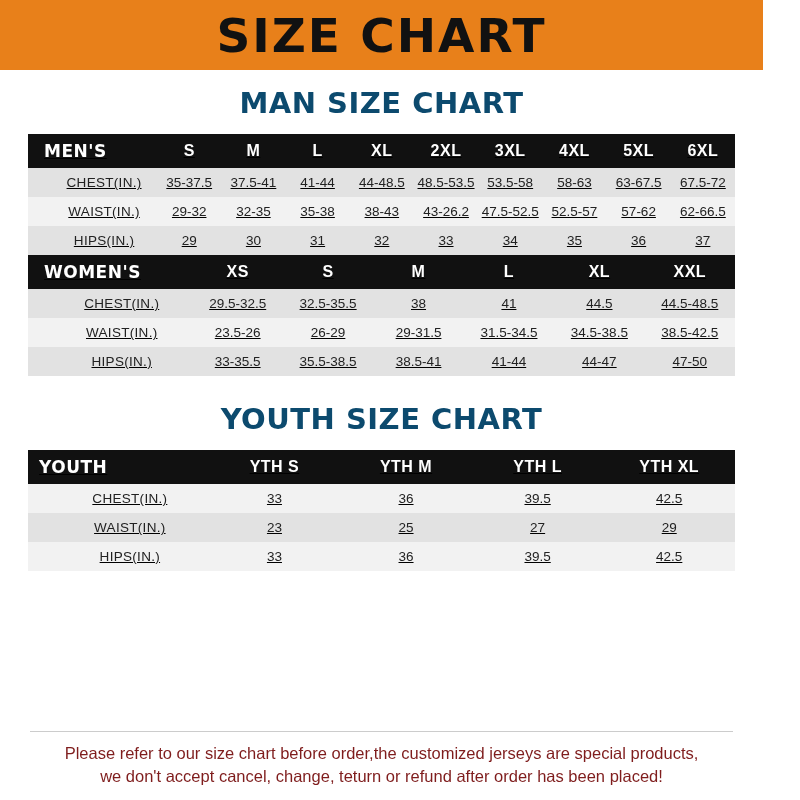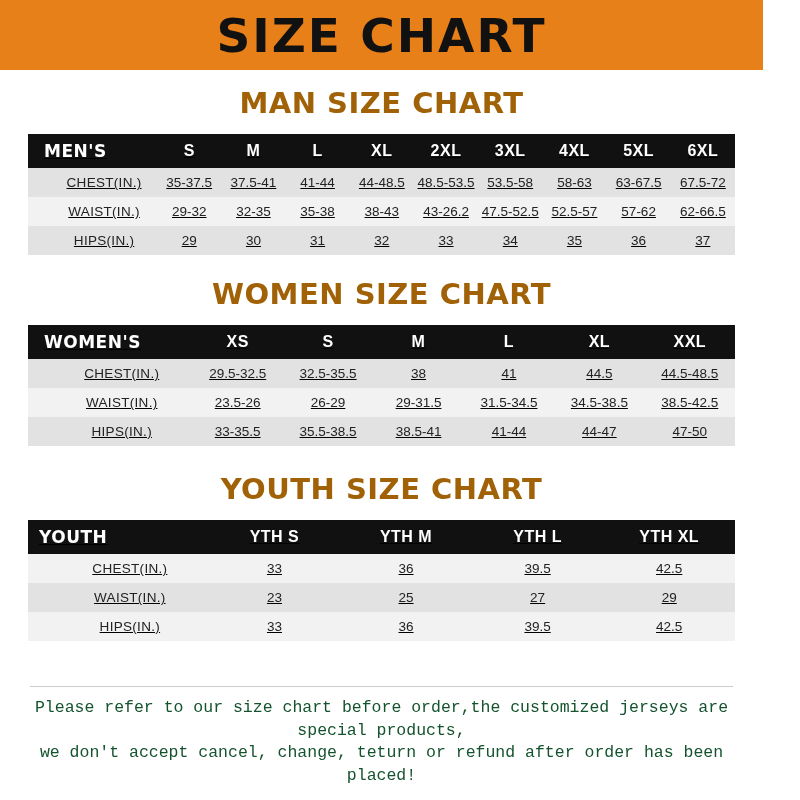--- a/index.html
+++ b/index.html
@@ -42,7 +42,7 @@
     font-family: "DejaVu Sans", sans-serif;
     font-weight: bold;
     font-size: 29px;
-    color: #a16207;
+    color: #0c4a6e;
     letter-spacing: 0.5px;
   }
   .st-man   { margin-top: 16px; margin-bottom: 14px; }

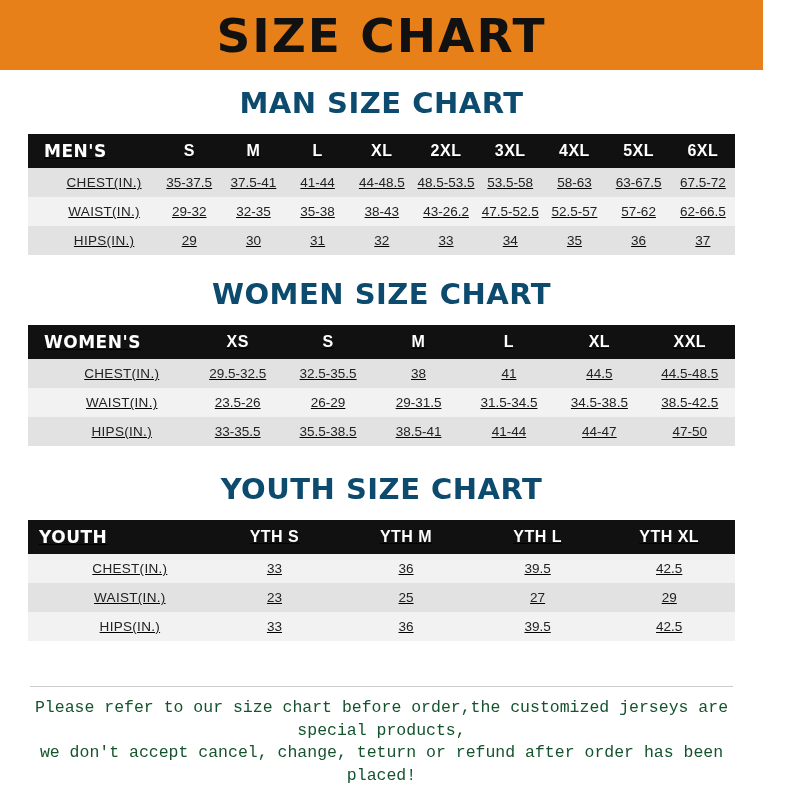--- a/index.html
+++ b/index.html
@@ -180,7 +180,6 @@
     </table>
   </div>
 
-  <div class="section-title st-women">WOMEN SIZE CHART</div>
   <div class="tbl-wrap">
     <table class="size">
       <thead>

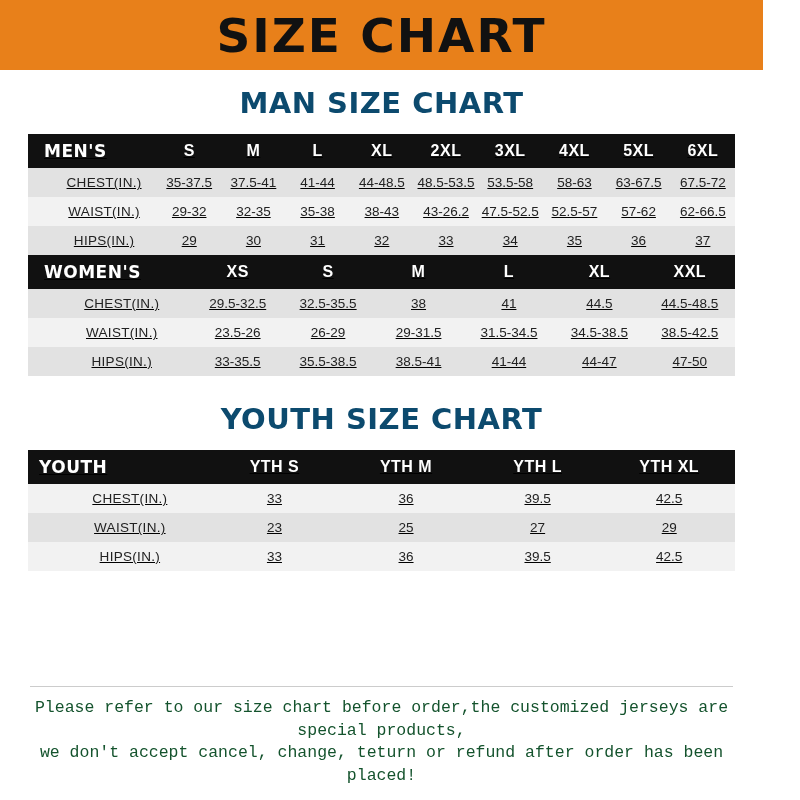--- a/index.html
+++ b/index.html
@@ -107,10 +107,10 @@
   }
   .note p {
     margin: 0;
-    color: #14532d;
+    color: #7f1d1d;
     font-size: 16.5px;
     line-height: 1.38;
-    font-family: Liberation Mono, monospace;
+    font-family: Liberation Sans, sans-serif;
   }
 </style>
 </head>

